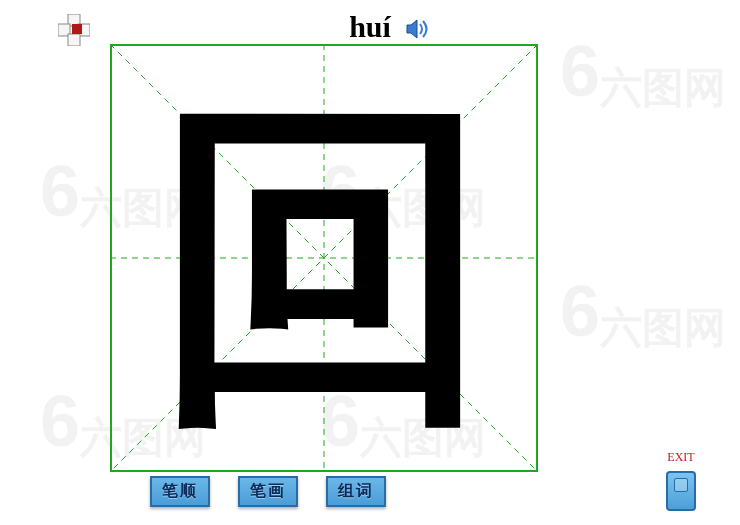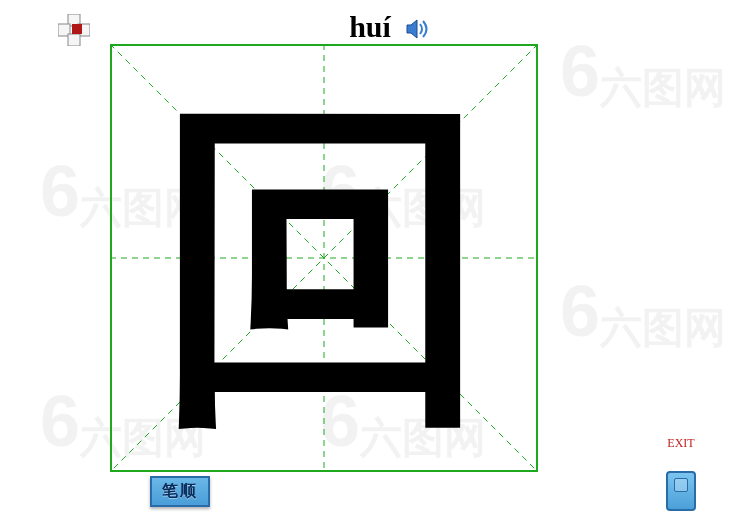--- a/index.html
+++ b/index.html
@@ -122,7 +122,7 @@
       font-family: "Times New Roman", serif;
       font-size: 12px;
       color: #c02020;
-      margin-bottom: 20px;
+      margin-bottom: 6px;
     }
     .exit-icon {
       width: 30px;

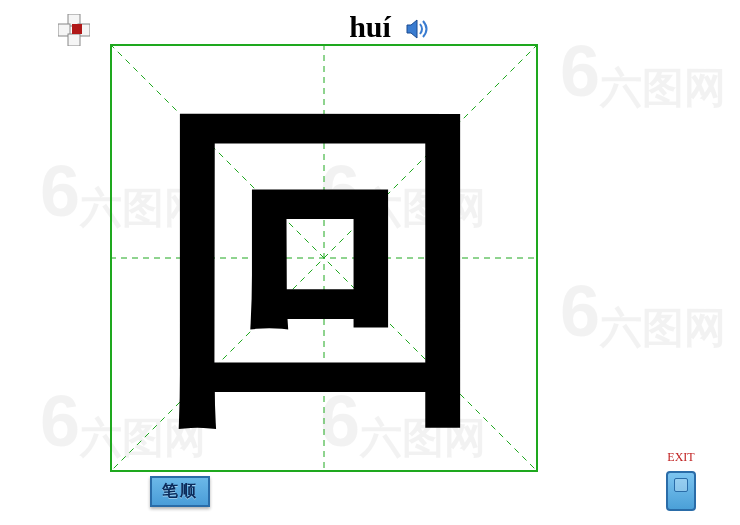--- a/index.html
+++ b/index.html
@@ -193,6 +193,7 @@
 
 <div class="button-row">
   <button class="btn">笔顺</button>
+  <button class="btn">笔画</button>
 </div>
 
 <div class="exit-area">

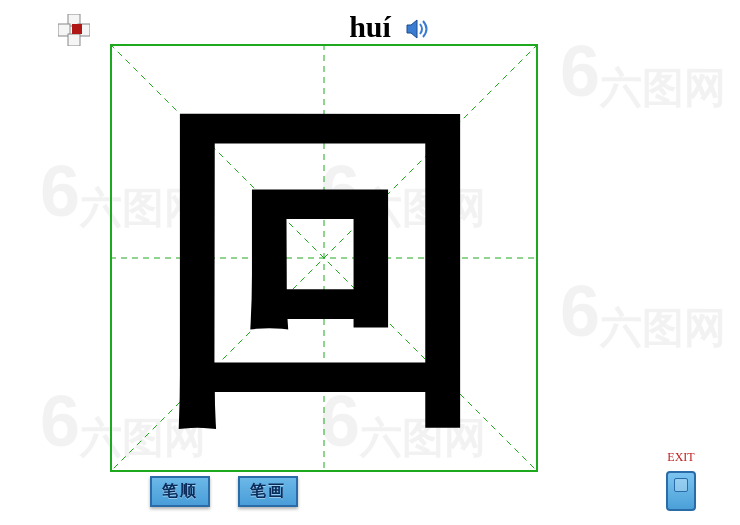--- a/index.html
+++ b/index.html
@@ -194,6 +194,7 @@
 <div class="button-row">
   <button class="btn">笔顺</button>
   <button class="btn">笔画</button>
+  <button class="btn">组词</button>
 </div>
 
 <div class="exit-area">

